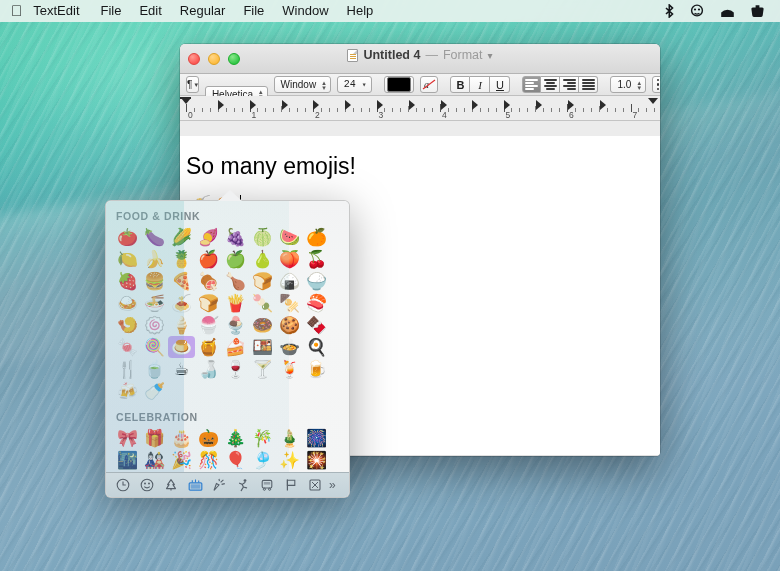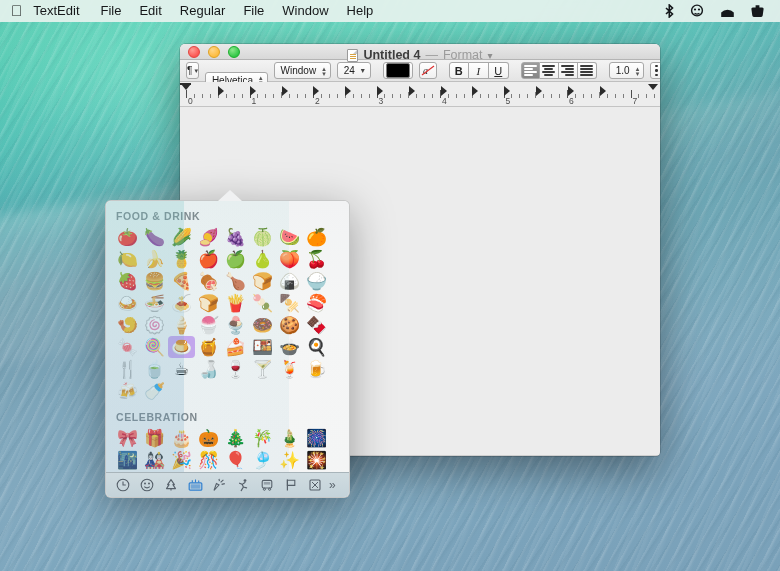--- a/index.html
+++ b/index.html
@@ -80,7 +80,7 @@
     z-index: 20;
   }
   #titlebar {
-    height: 16px;
+    height: 30px;
     background: linear-gradient(#e9e9e9, #d8d8d8);
     border-bottom: 1px solid #b4b4b4;
     display: flex; align-items: center;

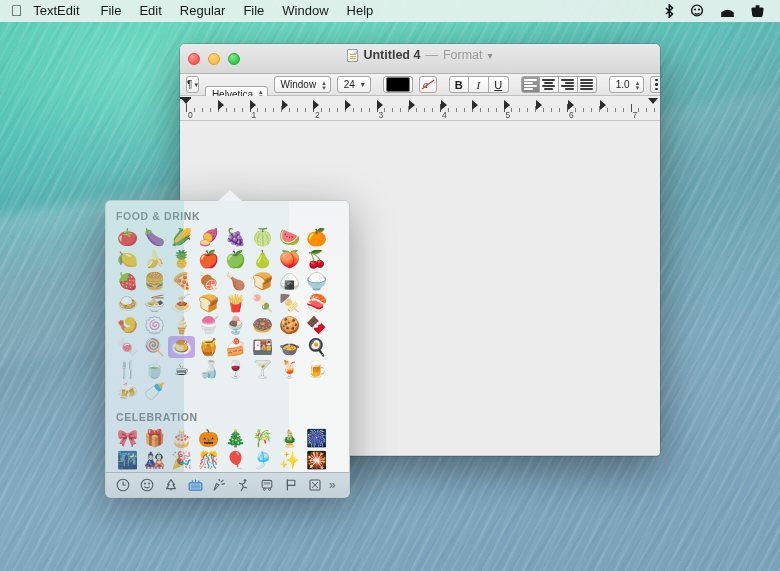--- a/index.html
+++ b/index.html
@@ -138,7 +138,7 @@
   #para-btn { width: 28px; justify-content: center; gap:2px; }
   #font-family-ctl { width: 96px; justify-content: space-between; margin-top: 19px; }
   #font-style-ctl  { width: 70px; justify-content: space-between; }
-  #font-size-ctl   { width: 46px; justify-content: space-between; }
+  #font-size-ctl   { width: 46px; justify-content: space-between; font-family: Liberation Mono, monospace; }
   #color-swatch {
     width: 24px; height: 15px; background: #000;
     border: .5px solid #7a7a7a; border-radius: 2px;

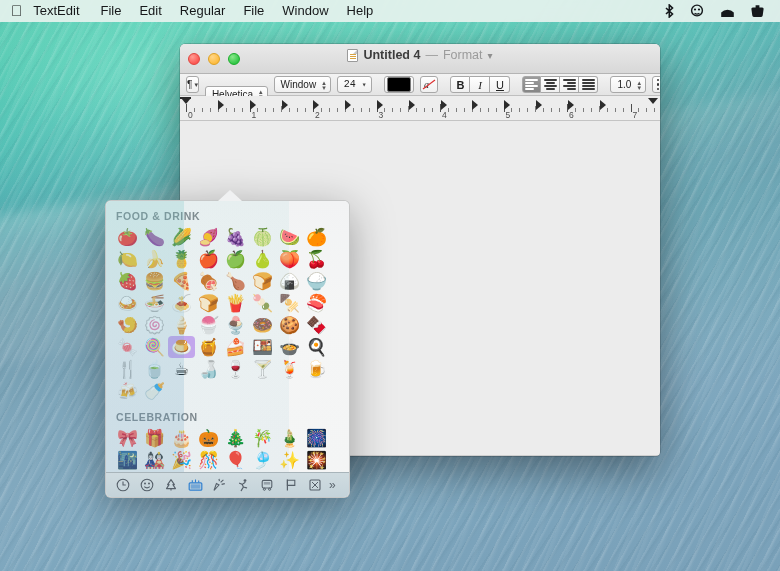--- a/index.html
+++ b/index.html
@@ -554,6 +554,12 @@
         <div class="indent-top" style="left: 468px;"></div>
       </div>
 
+    <div id="page">
+      <div id="doc-text">So many emojis!</div>
+      <div id="emoji-line">
+        <span>🍝🍮</span><span id="caret"></span>
+      </div>
+    </div>
     <div id="win-bottom-edge"></div>
   </div>
 

